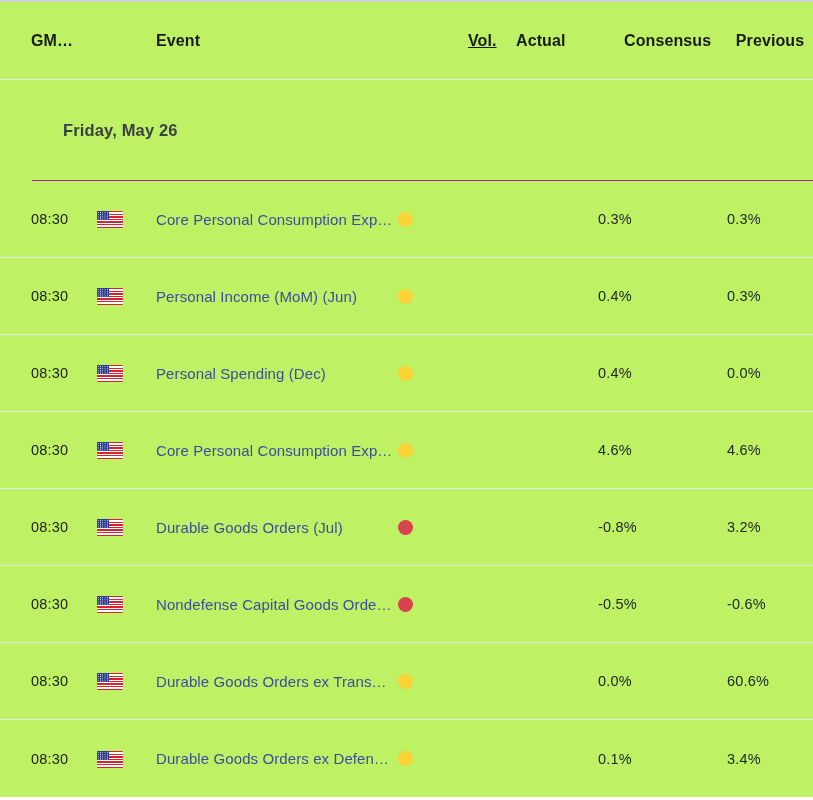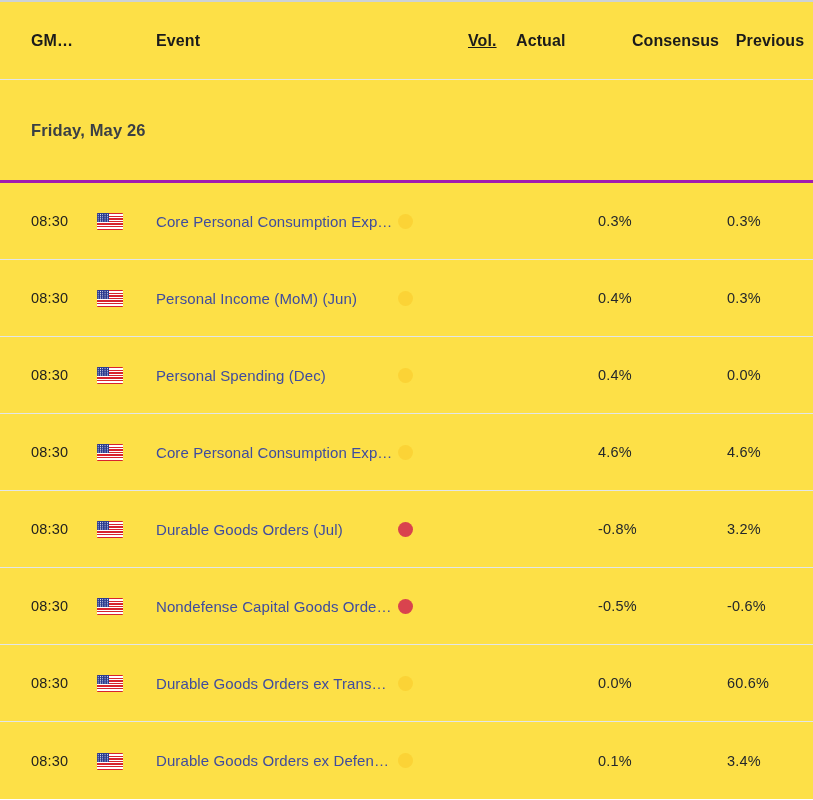--- a/index.html
+++ b/index.html
@@ -20,7 +20,7 @@
     width: 813px;
     box-sizing: border-box;
     border-top: 2px solid #ccd2d6;
-    background: #fde047;
+    background: #bef264;
   }
 
   

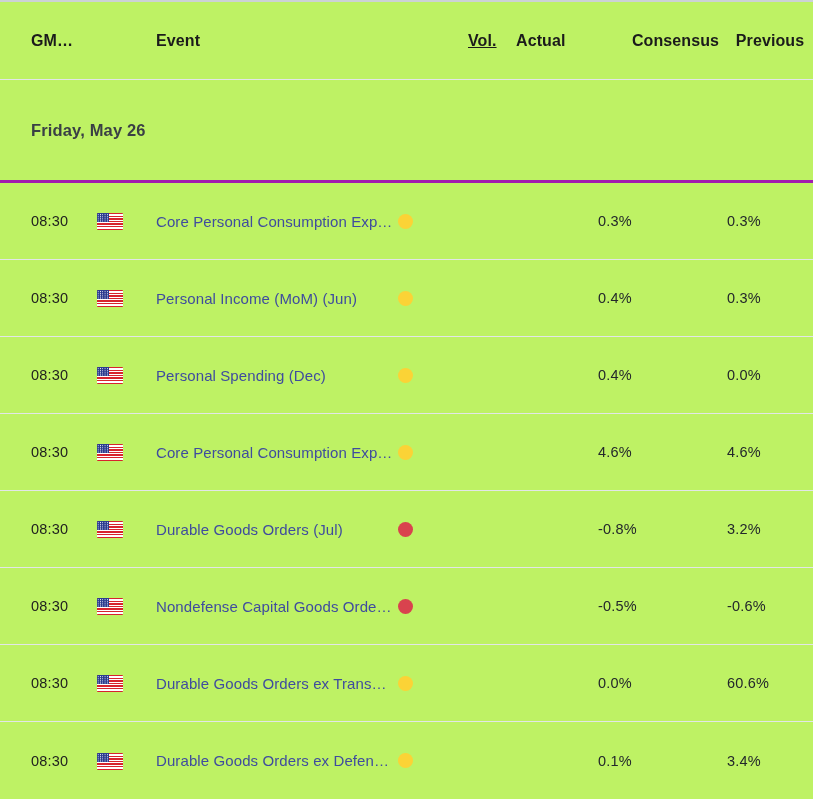--- a/index.html
+++ b/index.html
@@ -51,7 +51,7 @@
   .cal-header .col-event { padding-left: 25px; }
   .cal-header .col-vol { width: 48px; flex: 0 0 48px; }
   .cal-header .col-actual { width: 108px; flex: 0 0 108px; }
-  .cal-header .col-consensus { width: 103px; flex: 0 0 103px; text-align: center; }
+  .cal-header .col-consensus { width: 103px; flex: 0 0 103px; text-align: left; }
   .cal-header .col-previous { width: 86px; flex: 0 0 86px; text-align: center; }
 
   

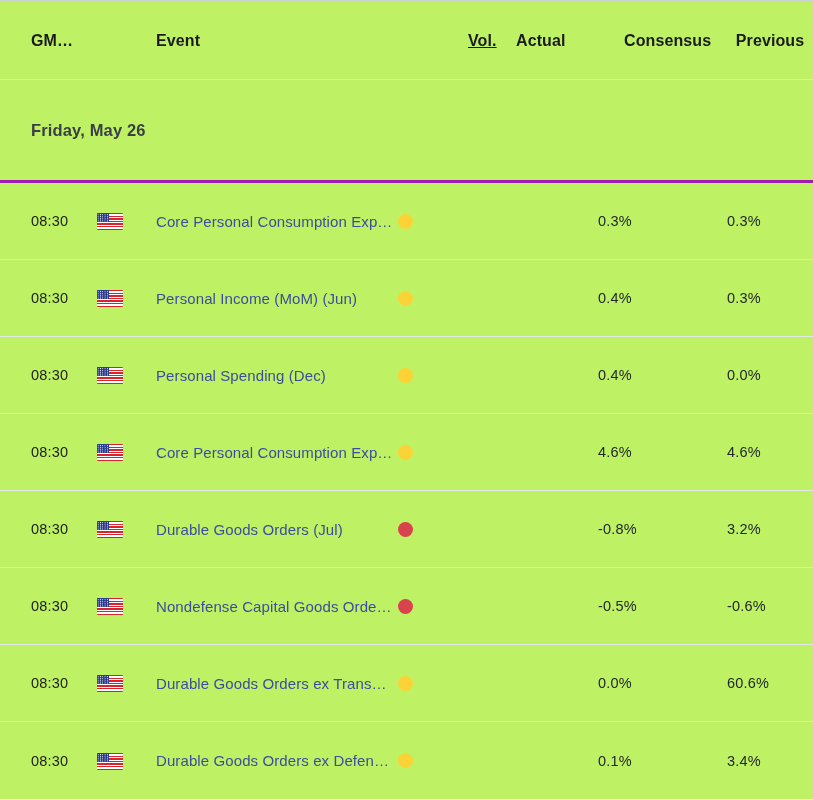--- a/index.html
+++ b/index.html
@@ -57,9 +57,10 @@
   
   .date-heading {
     height: 100px;
-    border-bottom: 3px solid #a21caf;
+    border-bottom: 1px solid #a21caf;
     display: flex;
     align-items: center;
+    margin-left: 32px;
   }
   .date-heading .date-text {
     margin-left: 31px;

